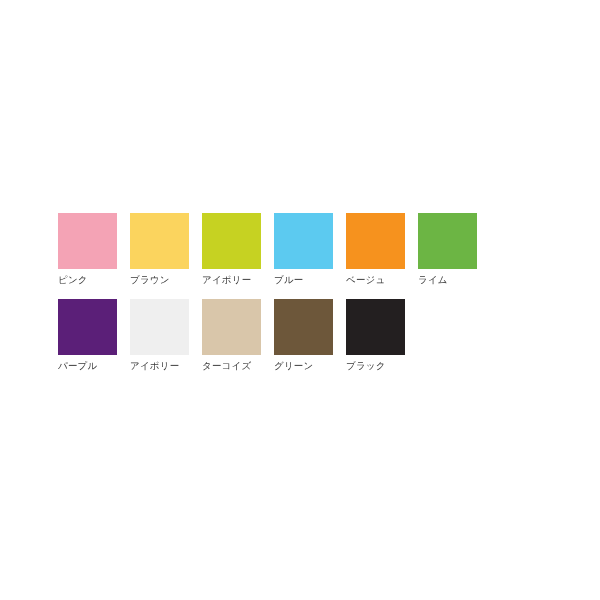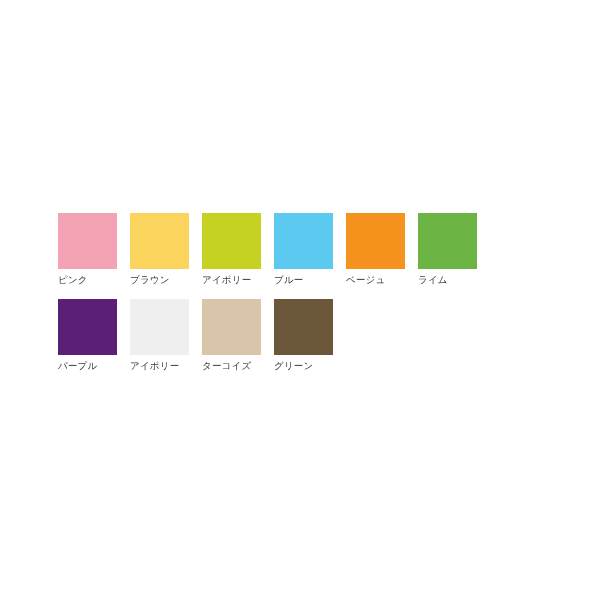--- a/index.html
+++ b/index.html
@@ -118,6 +118,10 @@
           <span class="swatch-chip" style="background: rgb(109, 87, 58); --c: #6d573a;"></span>
           <span class="swatch-label">グリーン</span>
         </div>
+        <div class="swatch-cell">
+          <span class="swatch-chip" style="background: rgb(35, 31, 32); --c: #231f20;"></span>
+          <span class="swatch-label">ブラック</span>
+        </div>
         <div class="swatch-cell is-empty">
           <span class="swatch-chip"></span>
         </div>

